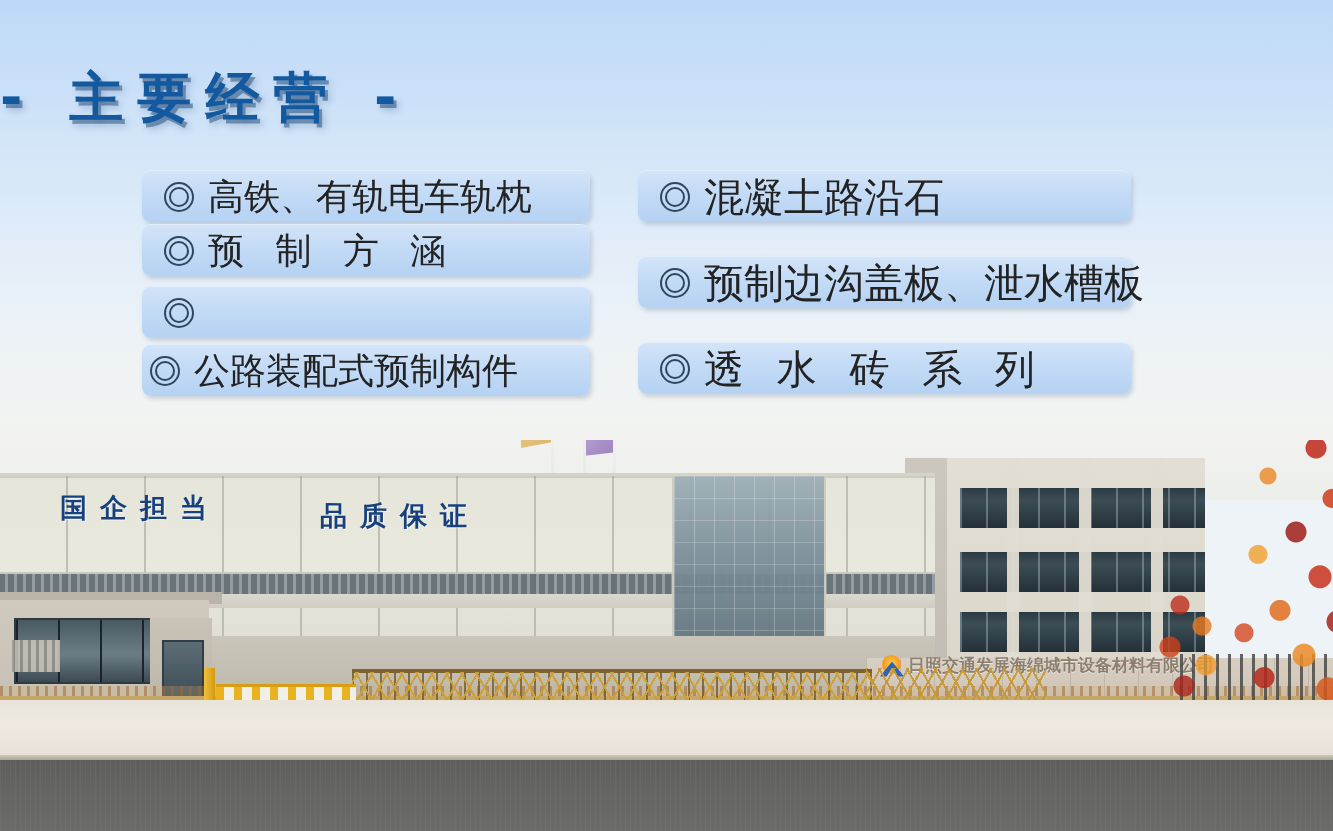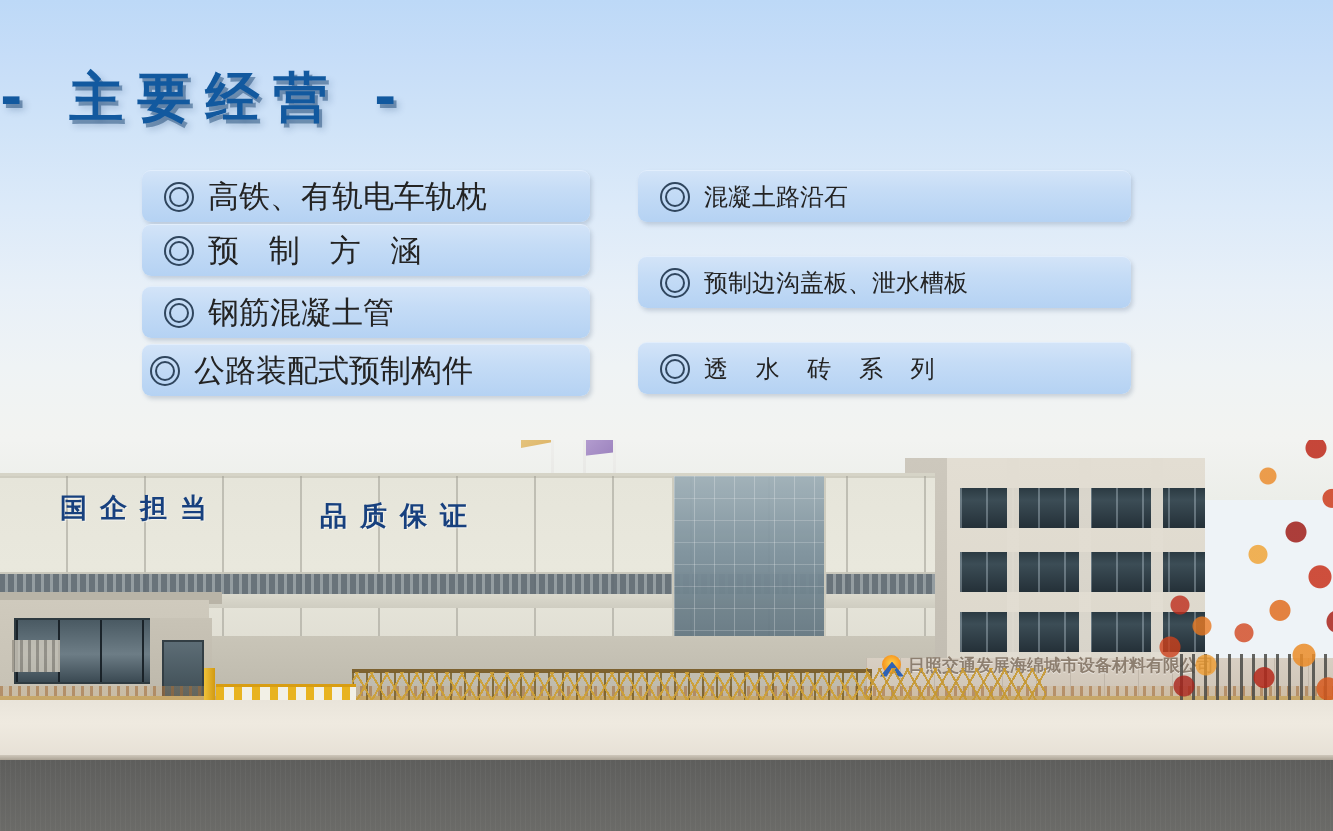--- a/index.html
+++ b/index.html
@@ -59,7 +59,7 @@
   .pill .mark::after{left:5px;top:5px;width:16px;height:16px;border-width:2px;}
   .pill .txt{
     font-family:"DejaVu Sans","Liberation Sans",sans-serif;
-    font-size:31px;color:#232323;line-height:1;white-space:nowrap;
+    font-size:36px;color:#232323;line-height:1;white-space:nowrap;
     font-weight:400;
   }
   .pill.sparse .txt{letter-spacing:10px;}

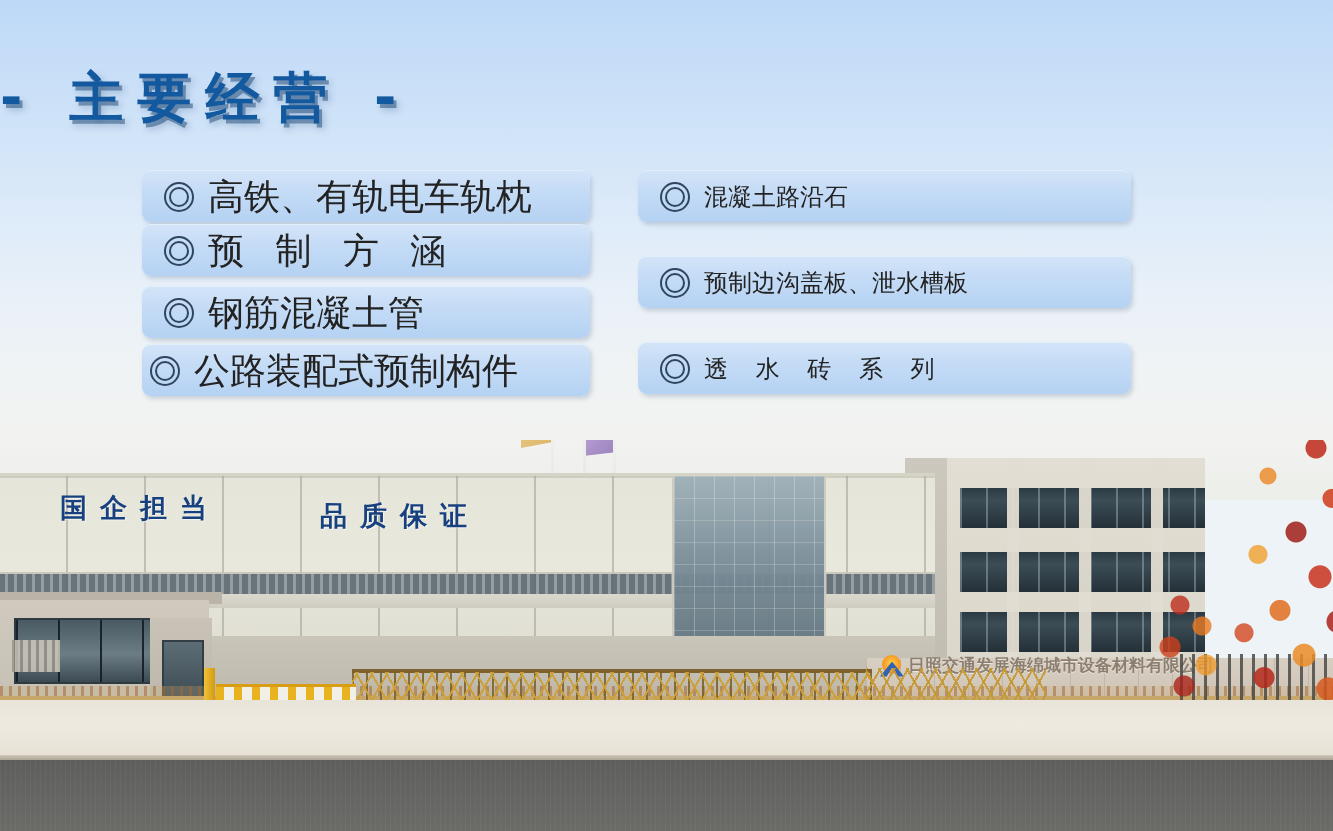--- a/index.html
+++ b/index.html
@@ -75,7 +75,7 @@
   .R1{top:170px;}
   .R2{top:256px;}
   .R3{top:342px;}
-  .R .txt{font-size:24px;}
+  .R .txt{font-size:40px;}
 
   
   .scene{position:absolute;left:0;top:440px;width:1333px;height:391px;overflow:hidden;}

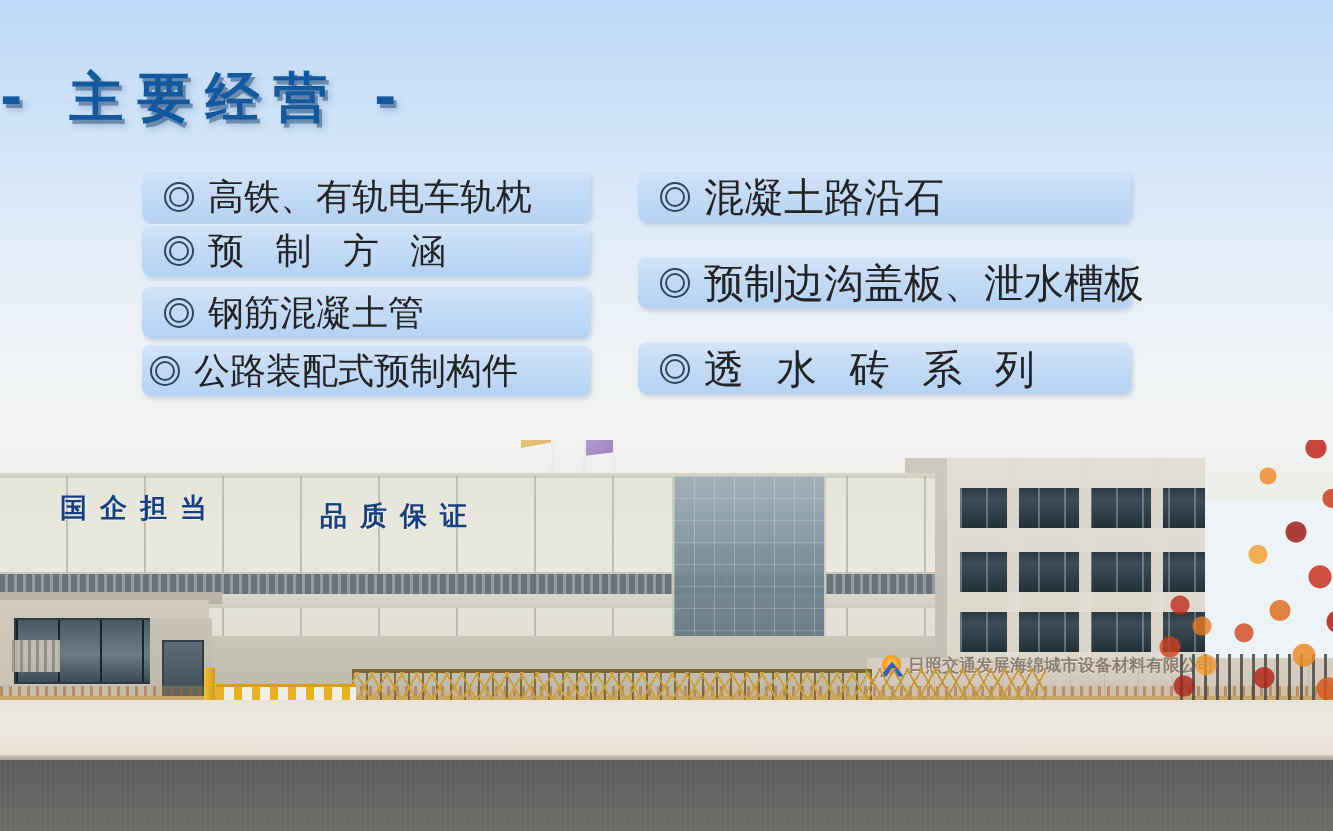--- a/index.html
+++ b/index.html
@@ -365,7 +365,6 @@
     </div>
     <div class="pill L L3">
       <span class="mark"></span>
-      <span class="txt">钢筋混凝土管</span>
     </div>
     <div class="pill L L4">
       <span class="mark"></span>

